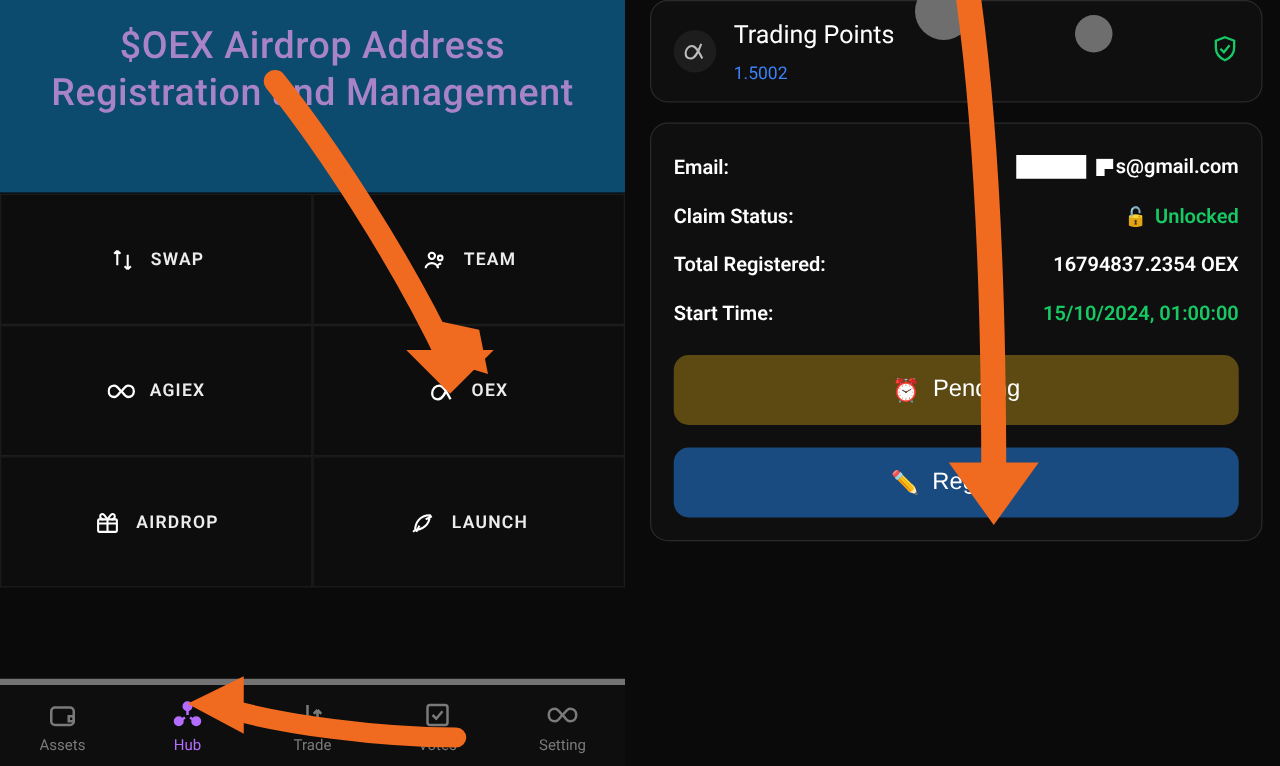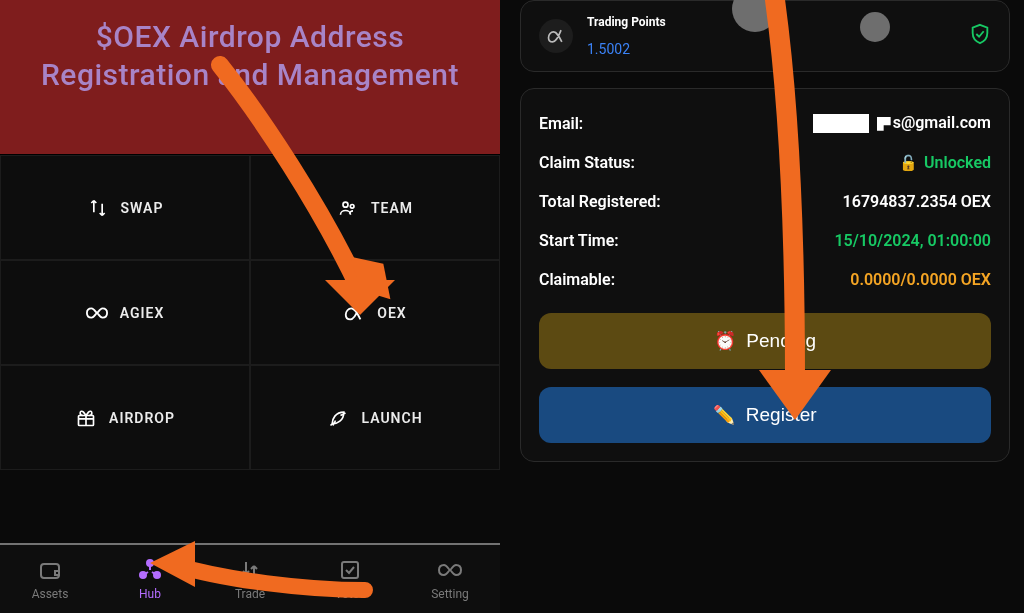--- a/index.html
+++ b/index.html
@@ -24,7 +24,7 @@
 
   .hero {
     height: 155px;
-    background: #7f1d1d;
+    background: #0c4a6e;
     display: flex;
     flex-direction: column;
     align-items: center;

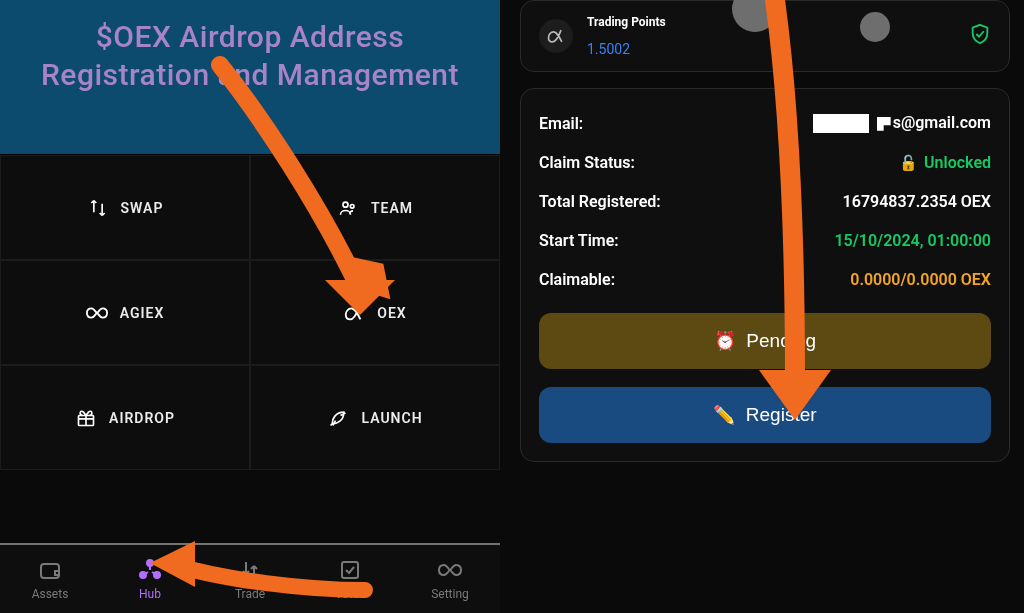--- a/index.html
+++ b/index.html
@@ -138,7 +138,7 @@
     color: #bbb;
     font-size: 18px;
   }
-  .tp-title { font-size: 12px; font-weight: 700; color: #fff; }
+  .tp-title { font-size: 20px; font-weight: 400; color: #fff; }
   .tp-val   { font-size: 14px; color: #3b82f6; margin-top: 12px; }
   .shield {
     margin-left: auto;

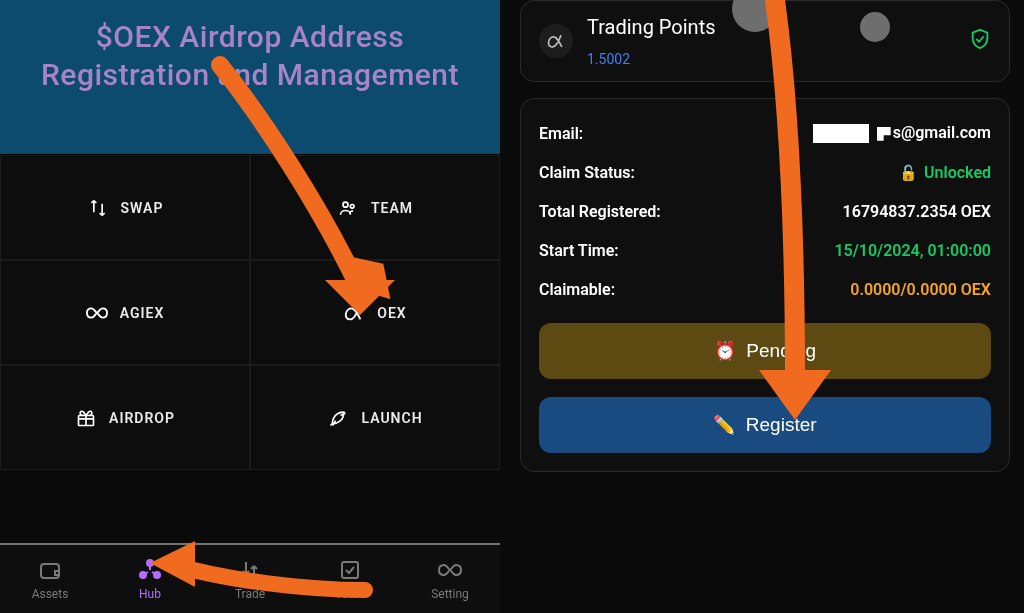--- a/index.html
+++ b/index.html
@@ -390,10 +390,6 @@
       <span class="info-val val-green">15/10/2024, 01:00:00</span>
     </div>
 
-    <div class="info-row">
-      <span class="info-label">Claimable:</span>
-      <span class="info-val val-yellow">0.0000/0.0000 OEX</span>
-    </div>
 
     <button class="btn btn-pending">
       <span class="btn-icon">⏰</span>

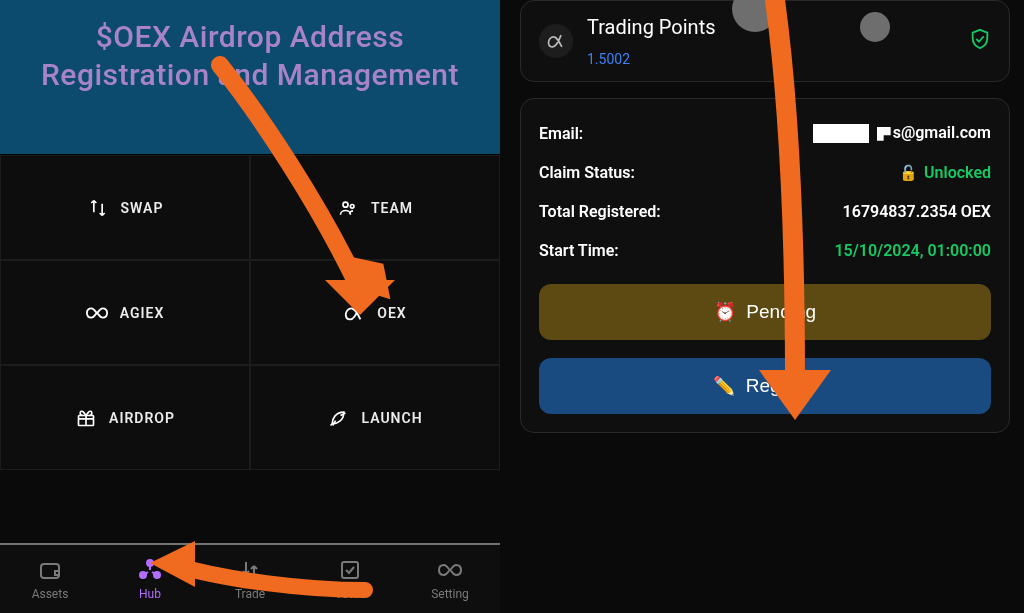--- a/index.html
+++ b/index.html
@@ -80,7 +80,7 @@
     background: #0e0e0e;
     display: grid;
     grid-template-columns: repeat(5, 1fr);
-    border-top: 2px solid #737373;
+    border-top: 5px solid #737373;
   }
   .nav-item {
     display: flex;

